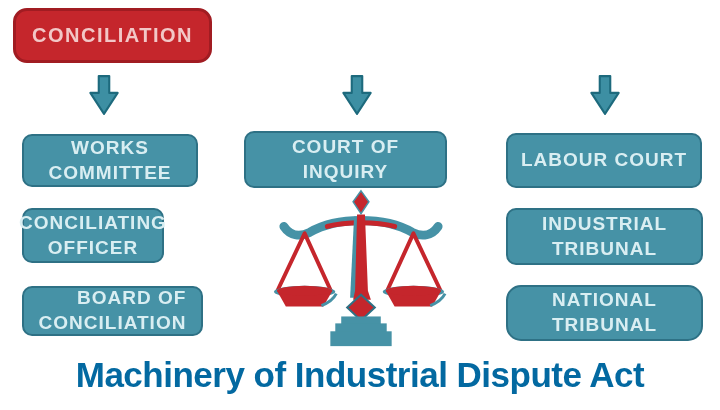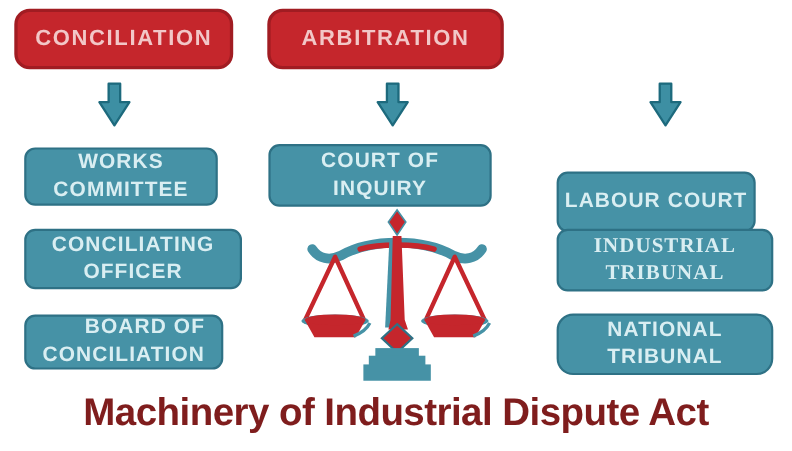--- a/index.html
+++ b/index.html
@@ -80,7 +80,6 @@
 <div class="canvas">
 
   <div class="red-box" id="r1">CONCILIATION</div>
-  <div class="red-box" id="r2">ARBITRATION</div>
 
   <svg class="arrow" id="a1" viewBox="0 0 30 40">
     <path d="M10,2 L20,2 L20,18 L28,18 L15,38 L2,18 L10,18 Z" fill="#3d8fa3" stroke="#1d6a7d" stroke-width="2" stroke-linejoin="round"></path>

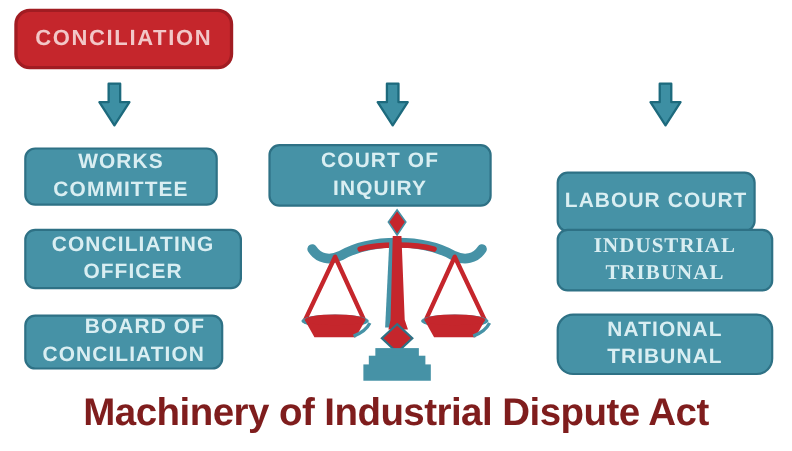--- a/index.html
+++ b/index.html
@@ -70,7 +70,7 @@
   #c1b2{left:22px;top:208px;width:198px;height:55px;}
   #c1b3{left:22px;top:286px;width:181px;height:50px;text-align:right;}
   #c2b1{left:244px;top:131px;width:203px;height:57px;}
-  #c3b1{left:506px;top:133px;width:181px;height:55px;margin-top:23px;}
+  #c3b1{left:506px;top:133px;width:196px;height:55px;}
   #c3b2{left:506px;top:208px;width:197px;height:57px;font-family:Liberation Serif, serif;}
   #c3b3{left:506px;top:285px;width:197px;height:56px;border-radius:15px;}
 </style>

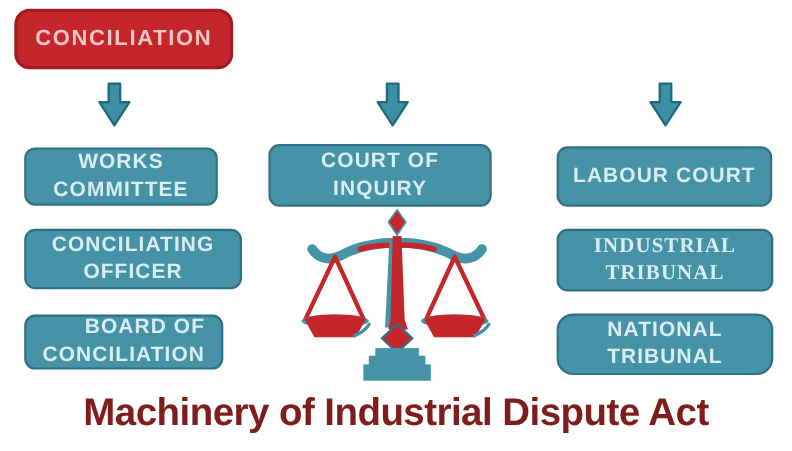--- a/index.html
+++ b/index.html
@@ -67,7 +67,7 @@
   #a2{left:341px;top:74px;}
   #a3{left:589px;top:74px;}
   #c1b1{left:22px;top:134px;width:176px;height:53px;}
-  #c1b2{left:22px;top:208px;width:198px;height:55px;}
+  #c1b2{left:22px;top:208px;width:142px;height:55px;}
   #c1b3{left:22px;top:286px;width:181px;height:50px;text-align:right;}
   #c2b1{left:244px;top:131px;width:203px;height:57px;}
   #c3b1{left:506px;top:133px;width:196px;height:55px;}

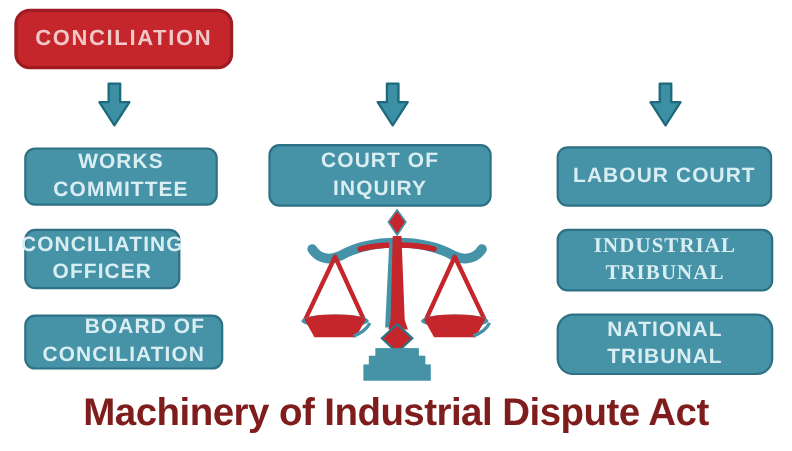--- a/index.html
+++ b/index.html
@@ -71,7 +71,7 @@
   #c1b3{left:22px;top:286px;width:181px;height:50px;text-align:right;}
   #c2b1{left:244px;top:131px;width:203px;height:57px;}
   #c3b1{left:506px;top:133px;width:196px;height:55px;}
-  #c3b2{left:506px;top:208px;width:197px;height:57px;font-family:Liberation Serif, serif;}
+  #c3b2{left:506px;top:208px;width:197px;height:57px;}
   #c3b3{left:506px;top:285px;width:197px;height:56px;border-radius:15px;}
 </style>
 </head>

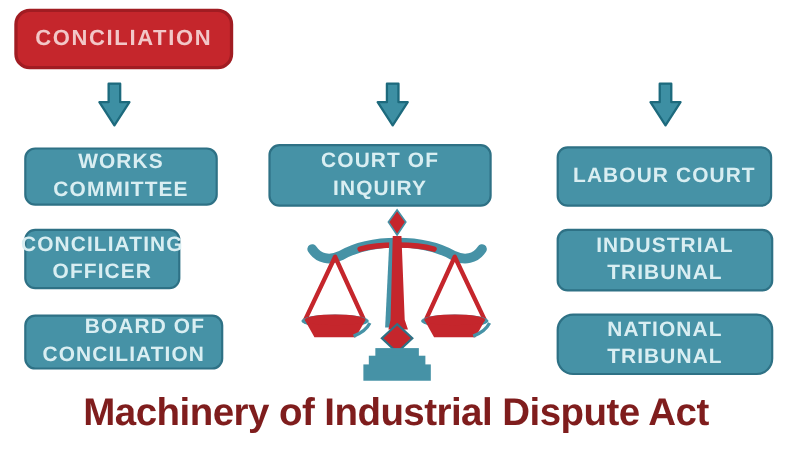--- a/index.html
+++ b/index.html
@@ -54,7 +54,7 @@
     position:absolute;
     left:0;top:355px;width:720px;
     text-align:center;
-    color:#7f1d1d;
+    color:#0369a1;
     font-weight:700;
     font-size:35px;
     letter-spacing:-0.5px;

